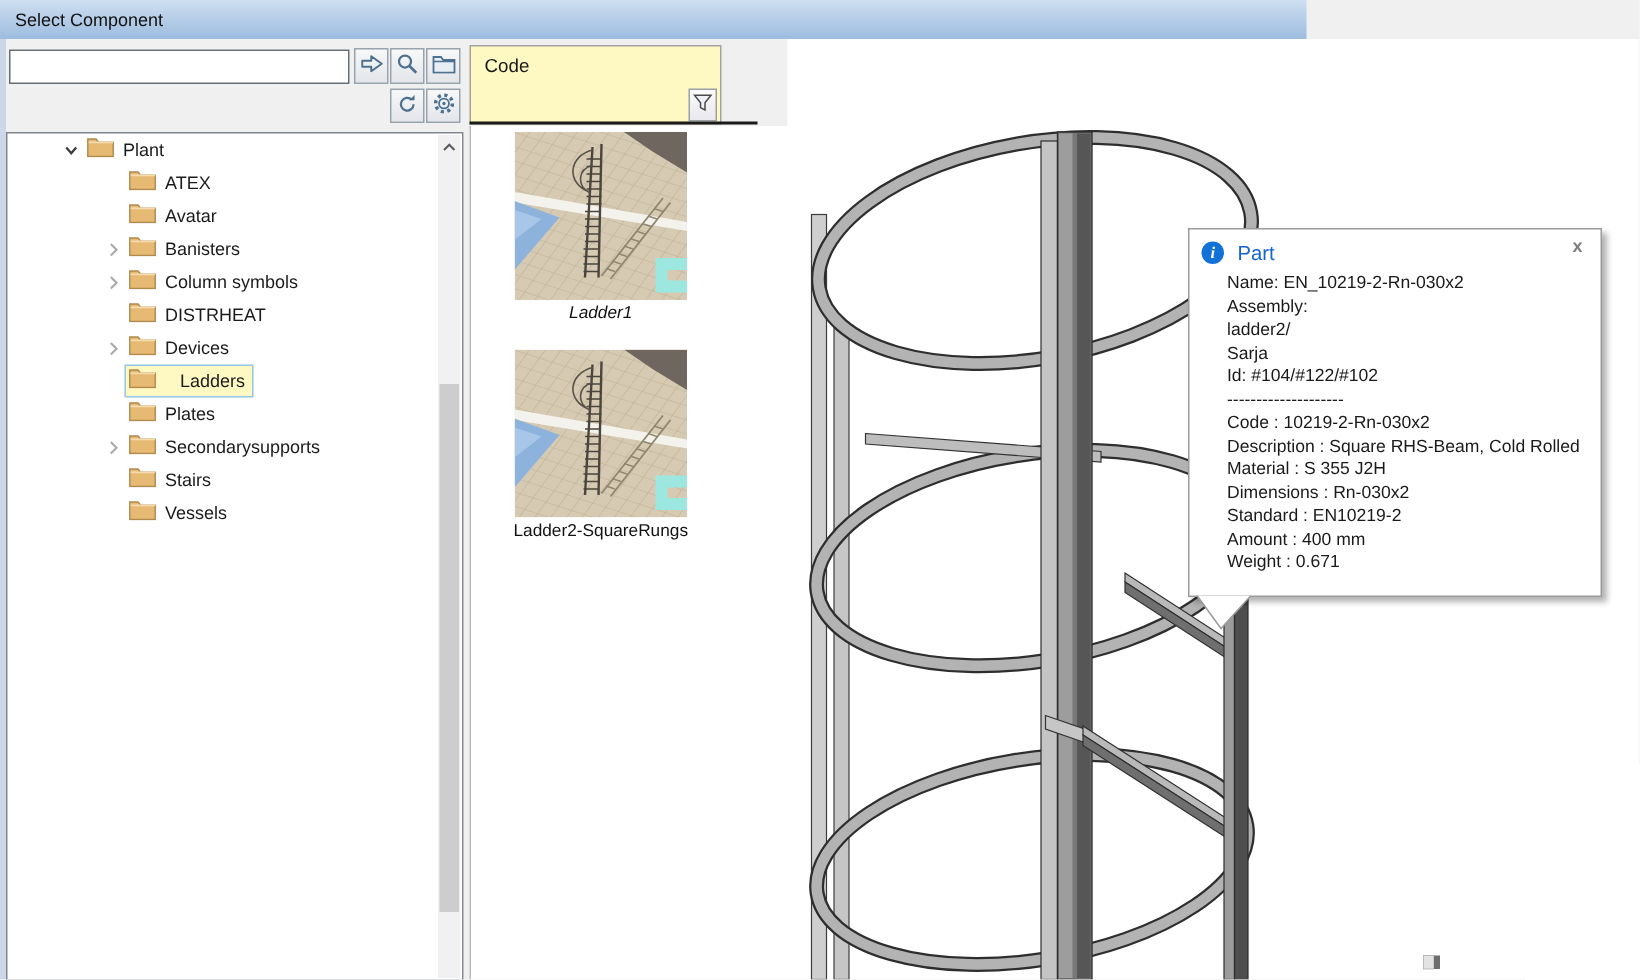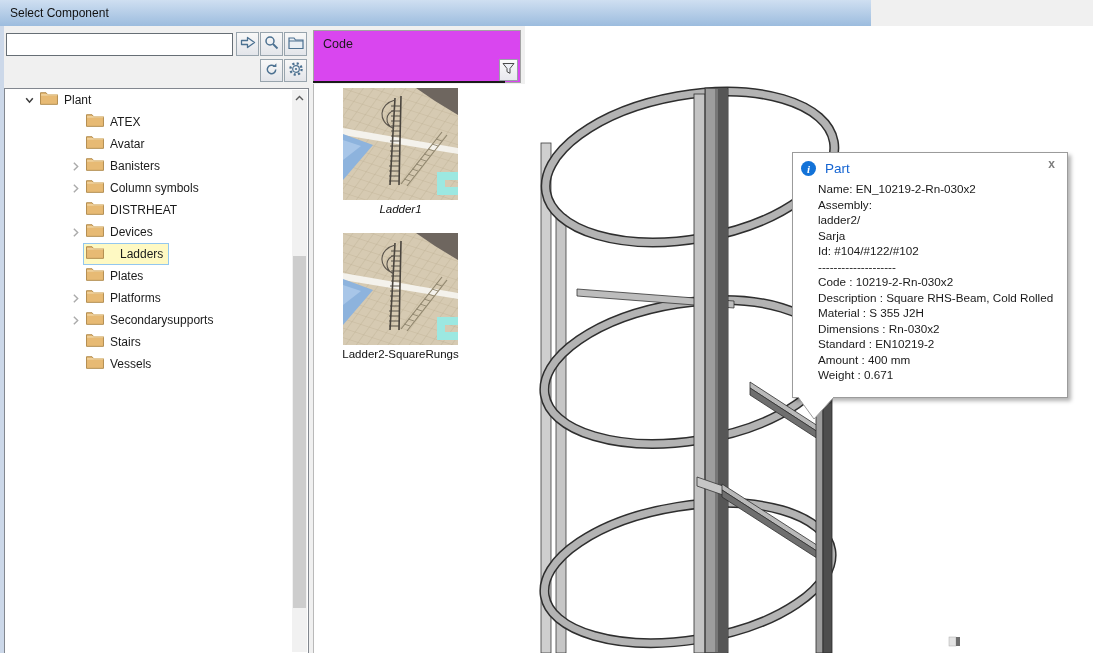--- a/index.html
+++ b/index.html
@@ -30,8 +30,8 @@
   .sb-thumb{position:absolute;left:1px;right:1px;top:166px;height:352px;background:#cdcdcd;cursor:pointer;}
   
   .list-bg{position:absolute;left:313px;top:84px;width:212px;height:569px;background:#fff;border-left:1px solid #b9b9b9;}
-  .list-header{position:absolute;left:313px;top:30px;width:208px;height:53px;box-sizing:border-box;
-               background:#d946ef;border:1px solid #a3a3a3;}
+  .list-header{position:absolute;left:313px;top:30px;width:168px;height:53px;box-sizing:border-box;
+               background:#fef9c3;border:1px solid #a3a3a3;}
   .list-header .htext{position:absolute;left:9px;top:6px;font-size:12.5px;color:#1a1a1a;}
   .filter-btn{position:absolute;right:2px;bottom:1px;width:19px;height:22px;box-sizing:border-box;
               background:linear-gradient(#fbfbfb,#e8e8ee);border:1px solid #9aa0a8;

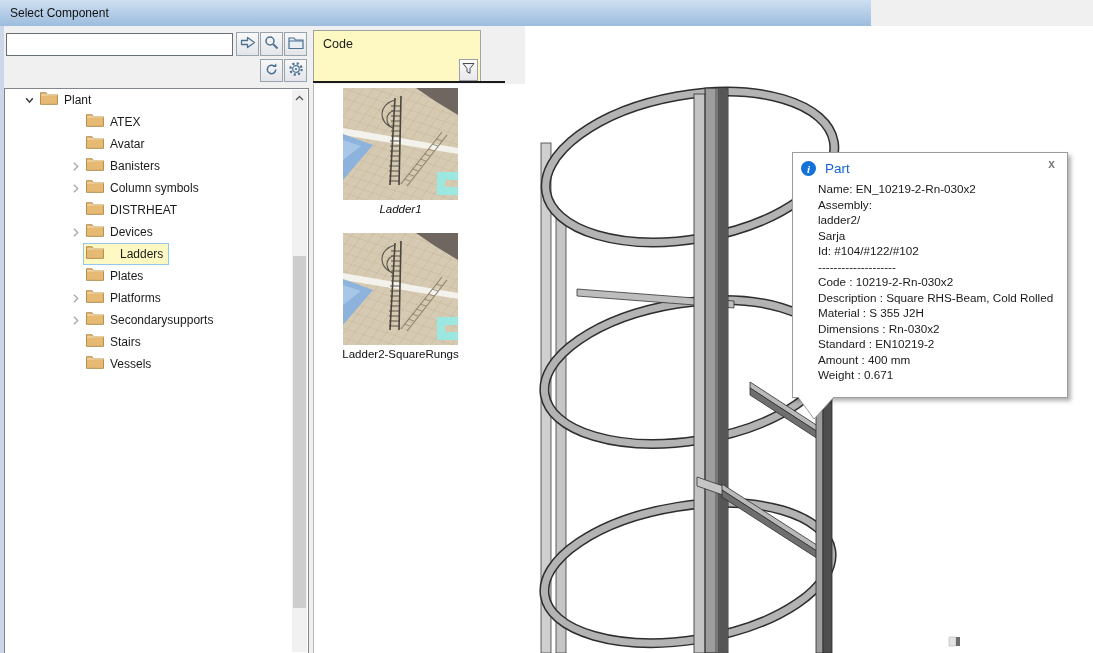--- a/index.html
+++ b/index.html
@@ -20,7 +20,7 @@
   .tree-panel{position:absolute;left:4px;top:88px;width:305px;height:566px;box-sizing:border-box;
               background:#fff;border:1px solid #82878f;}
   .trow{position:relative;display:flex;align-items:center;height:22px;font-size:12px;color:#1b1b1b;cursor:default;}
-  .l0{padding-left:16px;} .l1{padding-left:62px;}
+  .l0{padding-left:34px;} .l1{padding-left:62px;}
   .chev{width:16px;flex:0 0 16px;display:inline-flex;align-items:center;justify-content:center;}
   .ncontent{display:inline-flex;align-items:center;gap:6px;padding:1px 5px 2px 2px;border:1px solid transparent;}
   .trow.selected .ncontent{background:#fef9c3;border-color:#93c7ef;gap:16px;}

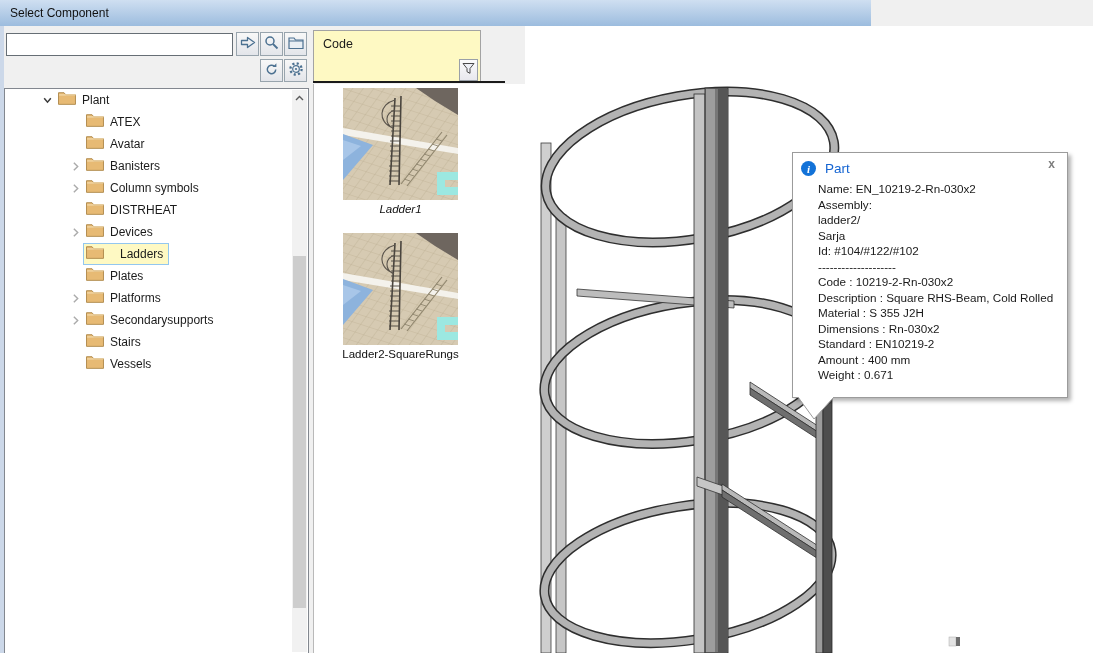--- a/index.html
+++ b/index.html
@@ -226,20 +226,6 @@
         </span>
     </div>
 
-    <div class="trow l1">
-      <span class="chev">
-          <svg width="11" height="11" viewBox="0 0 10 10">
-            <path d="M3.5 1.5 L7 5 L3.5 8.5" fill="none" stroke="#ababab" stroke-width="1.3"></path>
-          </svg>
-        </span>
-      <span class="ncontent">
-          <span><svg width="18" height="14" viewBox="0 0 17 13">
-              <path d="M0.5 1.5 h5.2 l1.6 2 h9.2 v9 h-16 z" fill="#e7ba74" stroke="#b08a4c" stroke-width="0.9"></path>
-              <path d="M1 3.6 h15.4" stroke="#f4dcae" stroke-width="1.1"></path>
-            </svg></span>
-      <span class="nlabel">Platforms</span>
-        </span>
-    </div>
 
     <div class="trow l1">
       <span class="chev">

